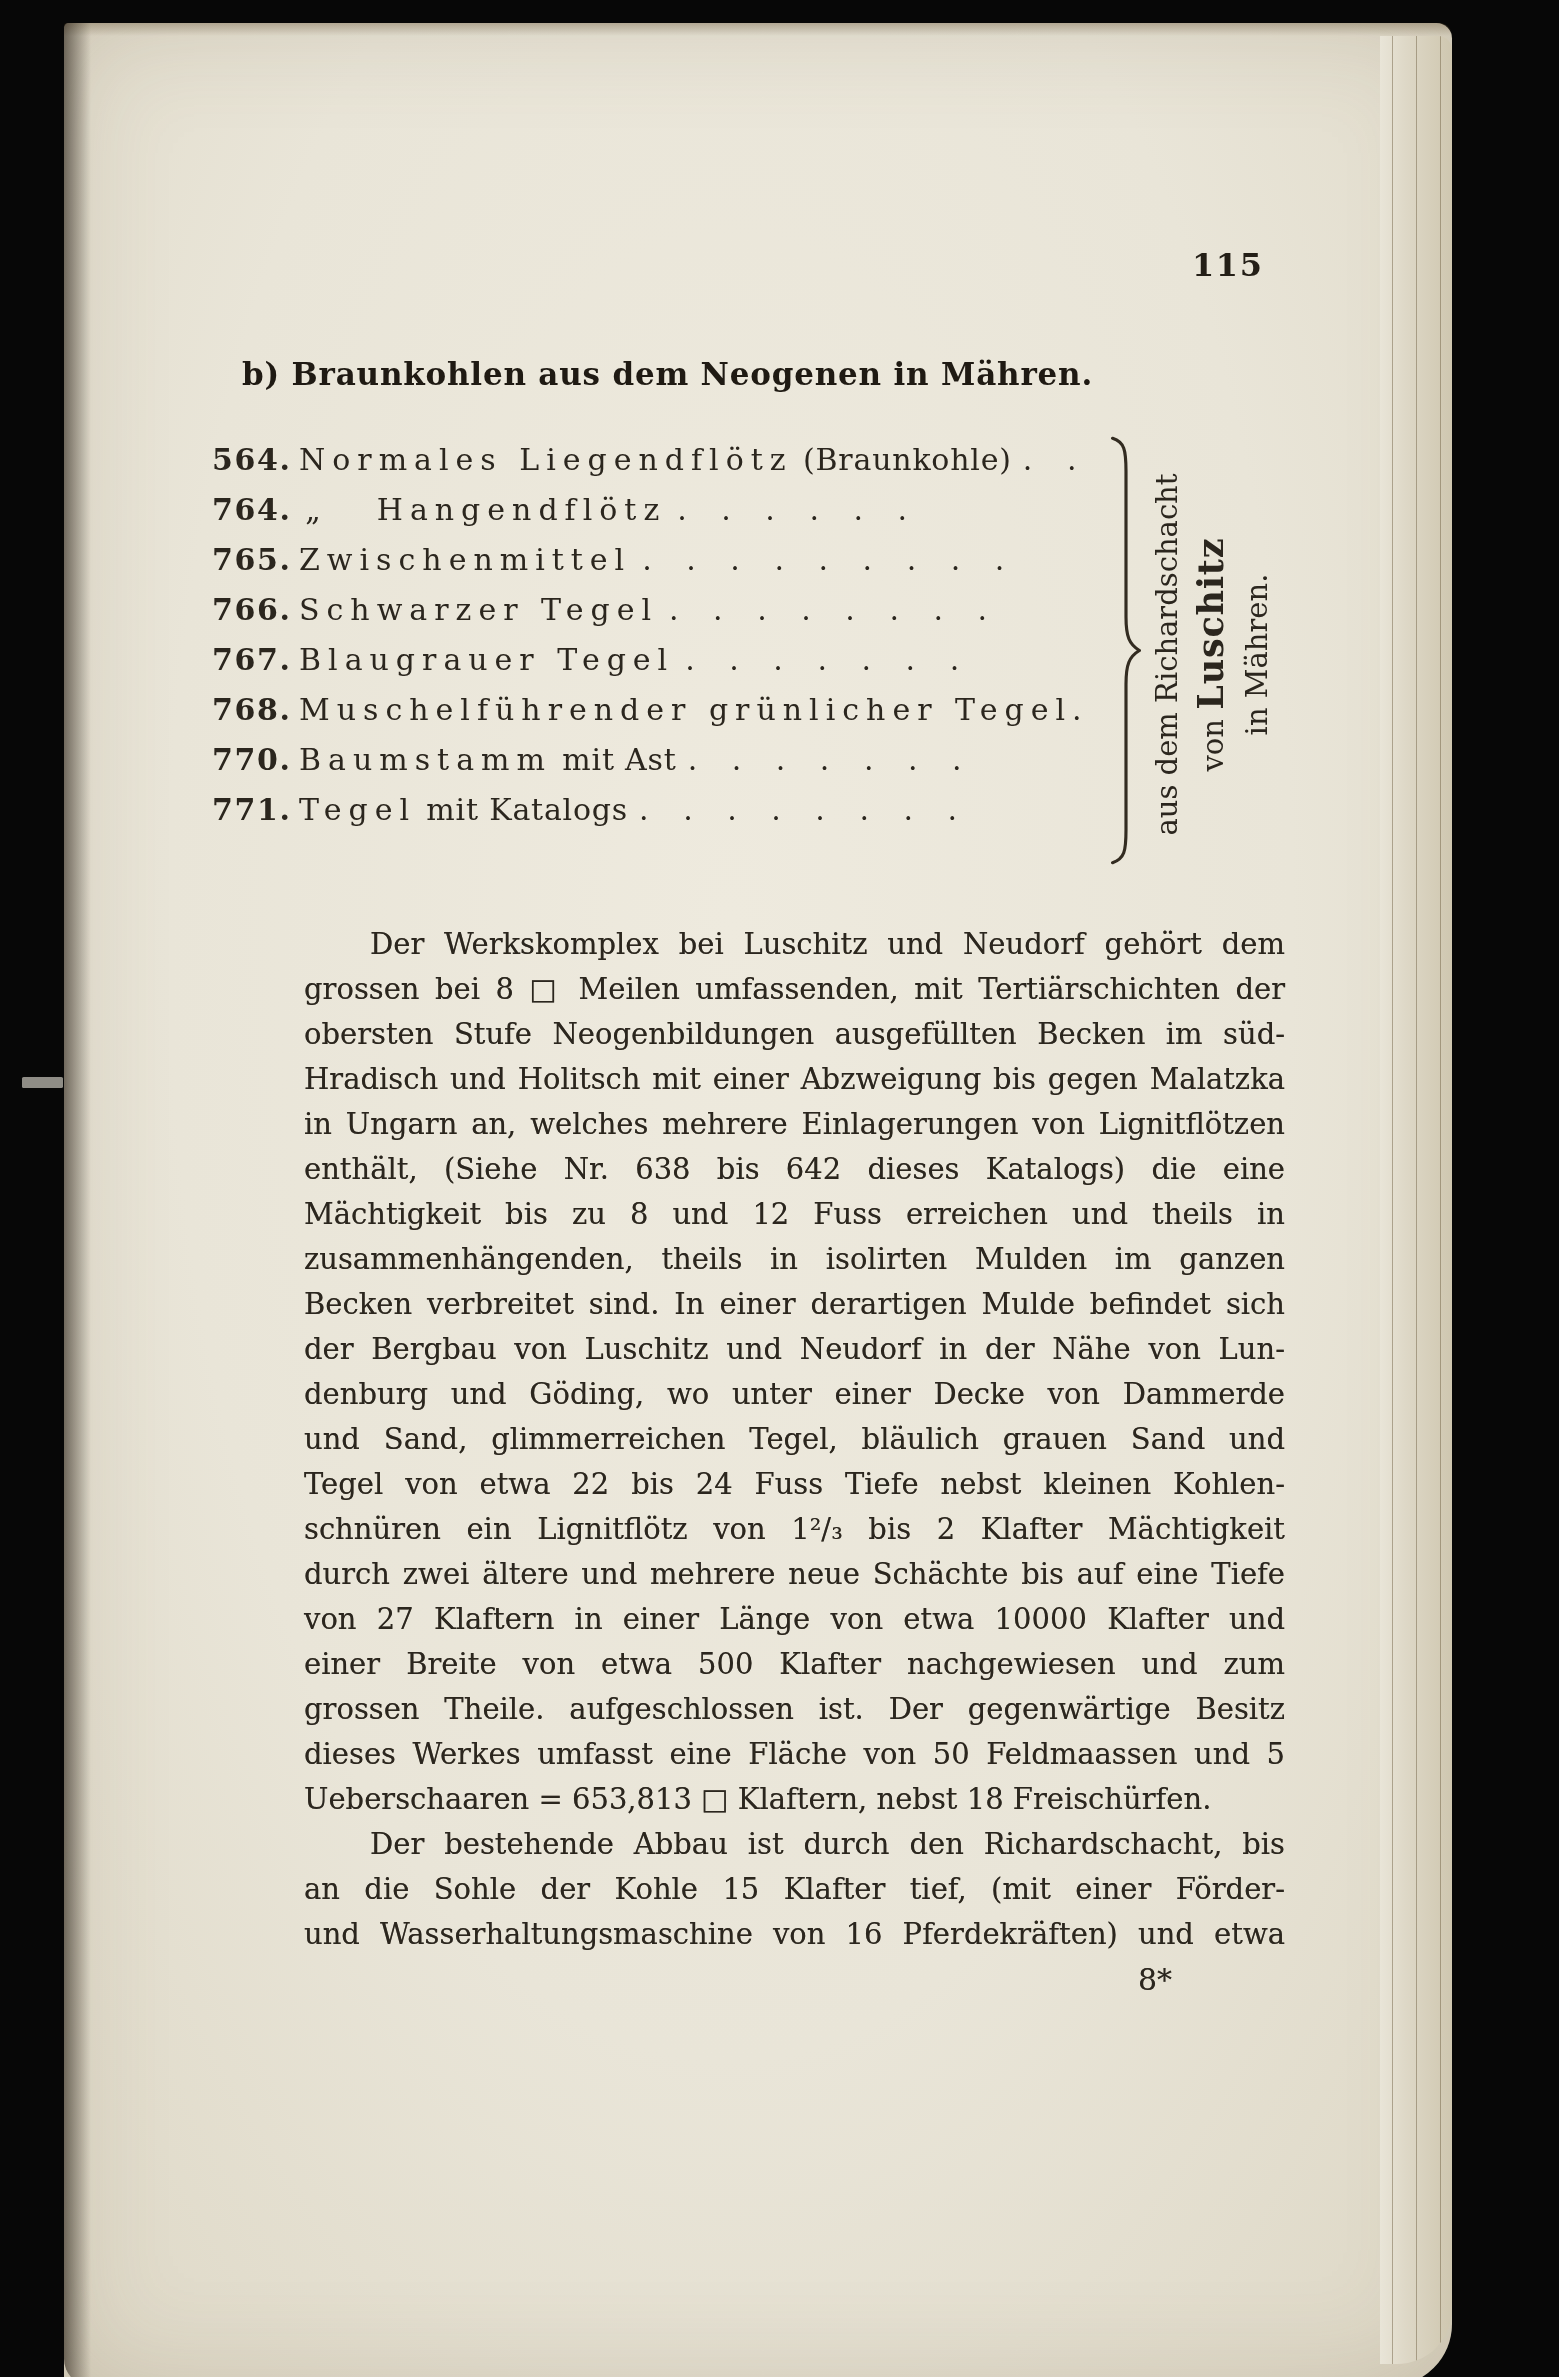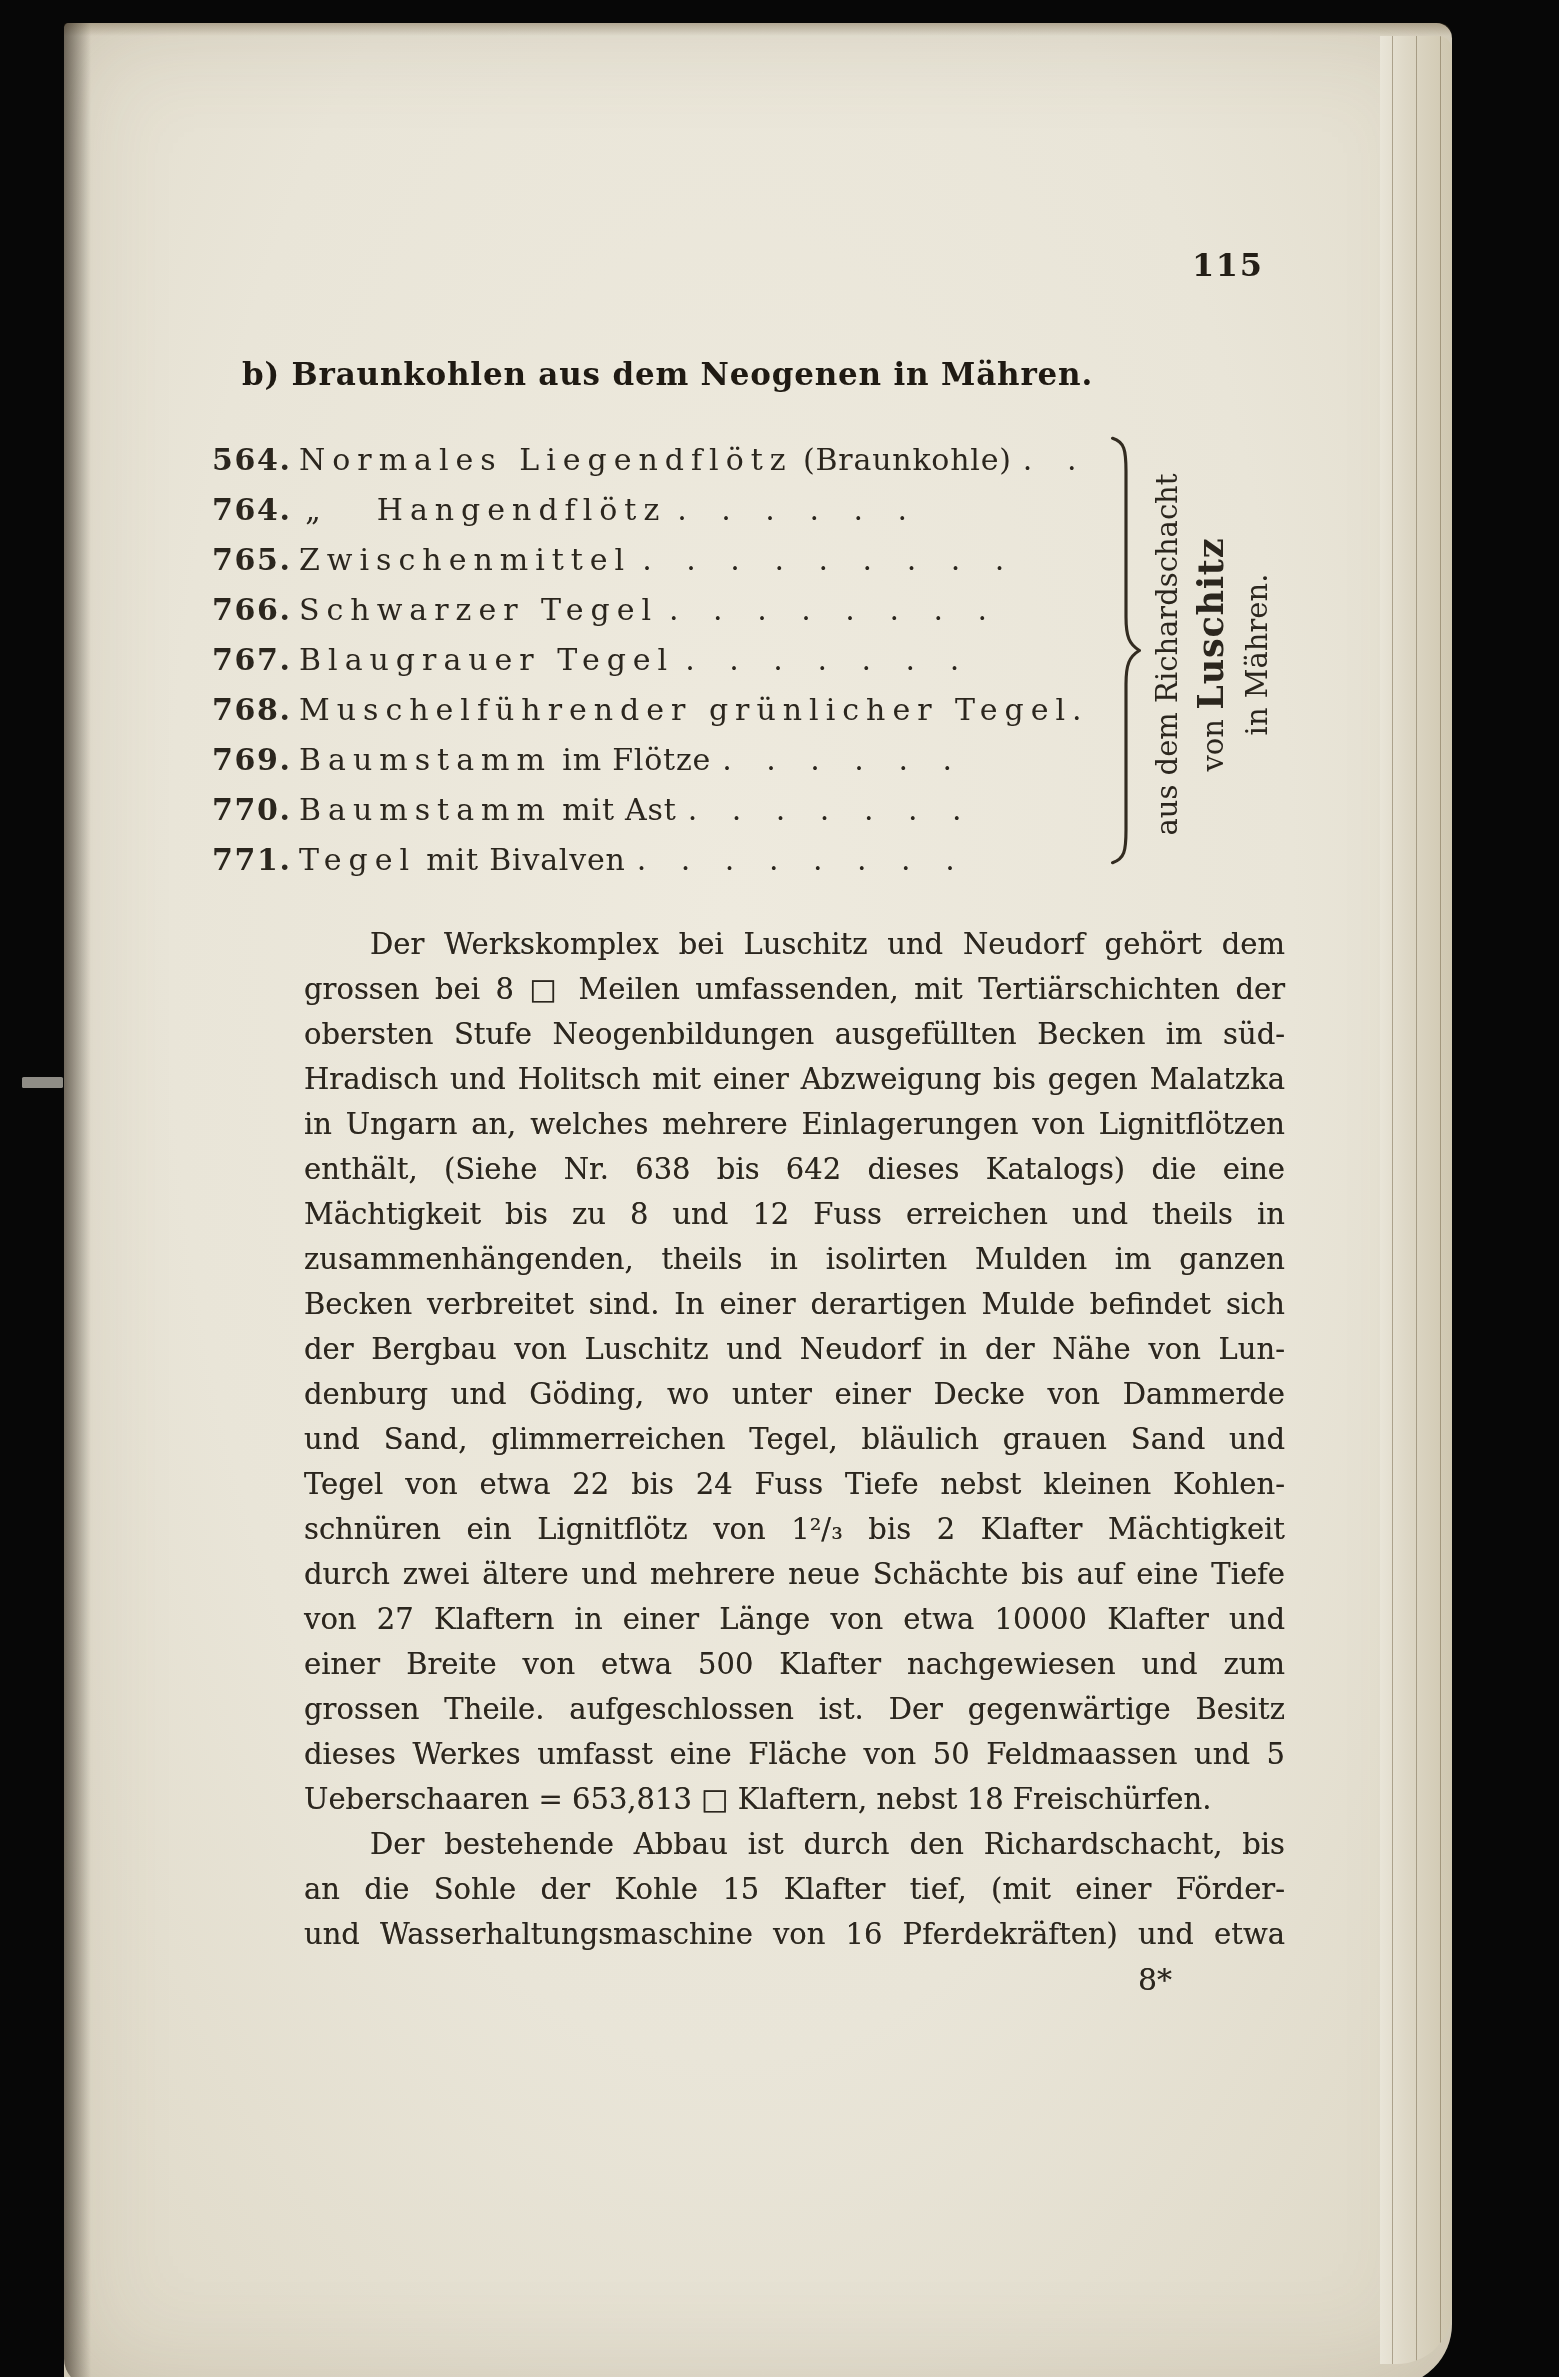--- a/index.html
+++ b/index.html
@@ -81,7 +81,6 @@
     <div class="row" data-name="specimen-row"><span class="num" data-name="specimen-number">766.</span><span class="sp" data-name="specimen-name-spaced">Schwarzer Tegel</span><span class="pl" data-name="specimen-name-plain"></span><span class="dots" data-name="dot-leader">. . . . . . . .</span></div>
     <div class="row" data-name="specimen-row"><span class="num" data-name="specimen-number">767.</span><span class="sp" data-name="specimen-name-spaced">Blaugrauer Tegel</span><span class="pl" data-name="specimen-name-plain"></span><span class="dots" data-name="dot-leader">. . . . . . .</span></div>
     <div class="row" data-name="specimen-row"><span class="num" data-name="specimen-number">768.</span><span class="sp" data-name="specimen-name-spaced">Muschelführender grünlicher Tegel.</span><span class="pl" data-name="specimen-name-plain"></span></div>
-    <div class="row" data-name="specimen-row"><span class="num" data-name="specimen-number">769.</span><span class="sp" data-name="specimen-name-spaced">Baumstamm</span><span class="pl" data-name="specimen-name-plain"> im Flötze</span><span class="dots" data-name="dot-leader">. . . . . .</span></div>
     <div class="row" data-name="specimen-row"><span class="num" data-name="specimen-number">770.</span><span class="sp" data-name="specimen-name-spaced">Baumstamm</span><span class="pl" data-name="specimen-name-plain"> mit Ast</span><span class="dots" data-name="dot-leader">. . . . . . .</span></div>
     <div class="row" data-name="specimen-row"><span class="num" data-name="specimen-number">771.</span><span class="sp" data-name="specimen-name-spaced">Tegel</span><span class="pl" data-name="specimen-name-plain"> mit Bivalven</span><span class="dots" data-name="dot-leader">. . . . . . . .</span></div>
   </div>

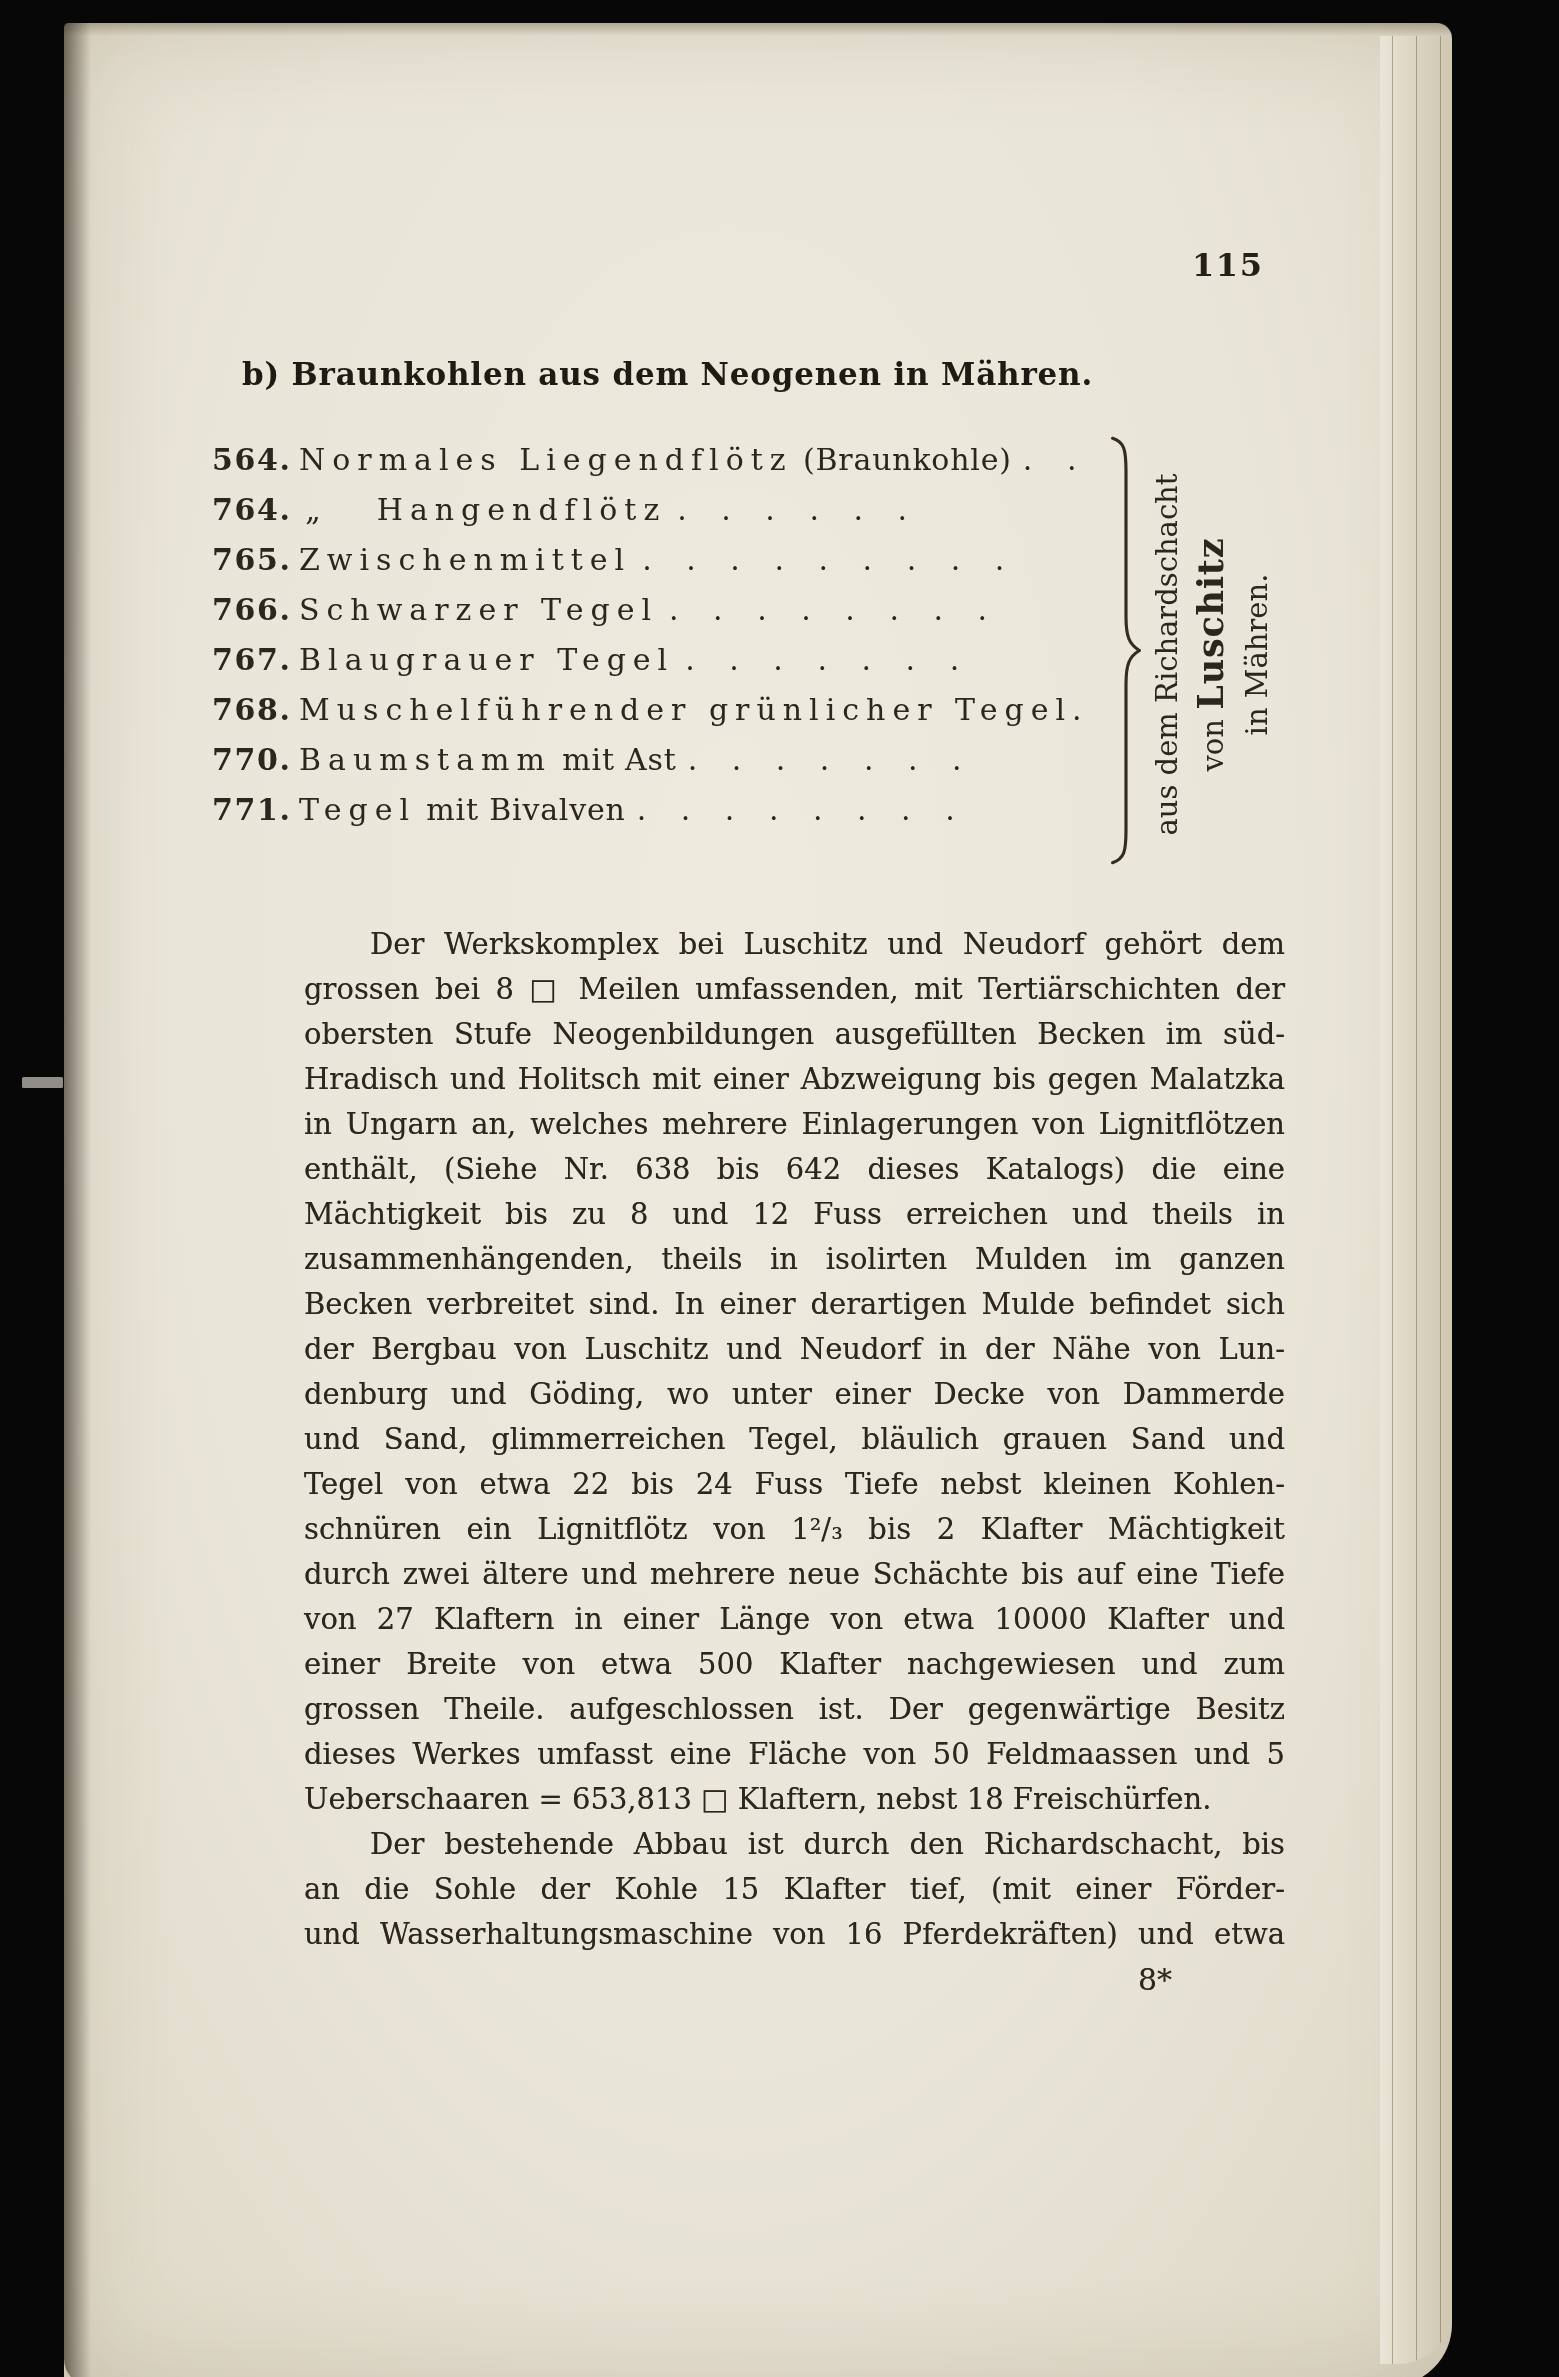--- a/index.html
+++ b/index.html
@@ -82,7 +82,7 @@
     <div class="row" data-name="specimen-row"><span class="num" data-name="specimen-number">767.</span><span class="sp" data-name="specimen-name-spaced">Blaugrauer Tegel</span><span class="pl" data-name="specimen-name-plain"></span><span class="dots" data-name="dot-leader">. . . . . . .</span></div>
     <div class="row" data-name="specimen-row"><span class="num" data-name="specimen-number">768.</span><span class="sp" data-name="specimen-name-spaced">Muschelführender grünlicher Tegel.</span><span class="pl" data-name="specimen-name-plain"></span></div>
     <div class="row" data-name="specimen-row"><span class="num" data-name="specimen-number">770.</span><span class="sp" data-name="specimen-name-spaced">Baumstamm</span><span class="pl" data-name="specimen-name-plain"> mit Ast</span><span class="dots" data-name="dot-leader">. . . . . . .</span></div>
-    <div class="row" data-name="specimen-row"><span class="num" data-name="specimen-number">771.</span><span class="sp" data-name="specimen-name-spaced">Tegel</span><span class="pl" data-name="specimen-name-plain"> mit Bivalven</span><span class="dots" data-name="dot-leader">. . . . . . . .</span></div>
+    <div class="row" data-name="specimen-row"><span class="num" data-name="specimen-number">771.</span><span class="sp" data-name="specimen-name-spaced">Tegel</span><span class="pl" data-name="specimen-name-plain"> mit Katalogs</span><span class="dots" data-name="dot-leader">. . . . . . . .</span></div>
   </div>
 
   <svg class="brace" data-name="grouping-brace" viewBox="0 0 38 560" preserveAspectRatio="none">

